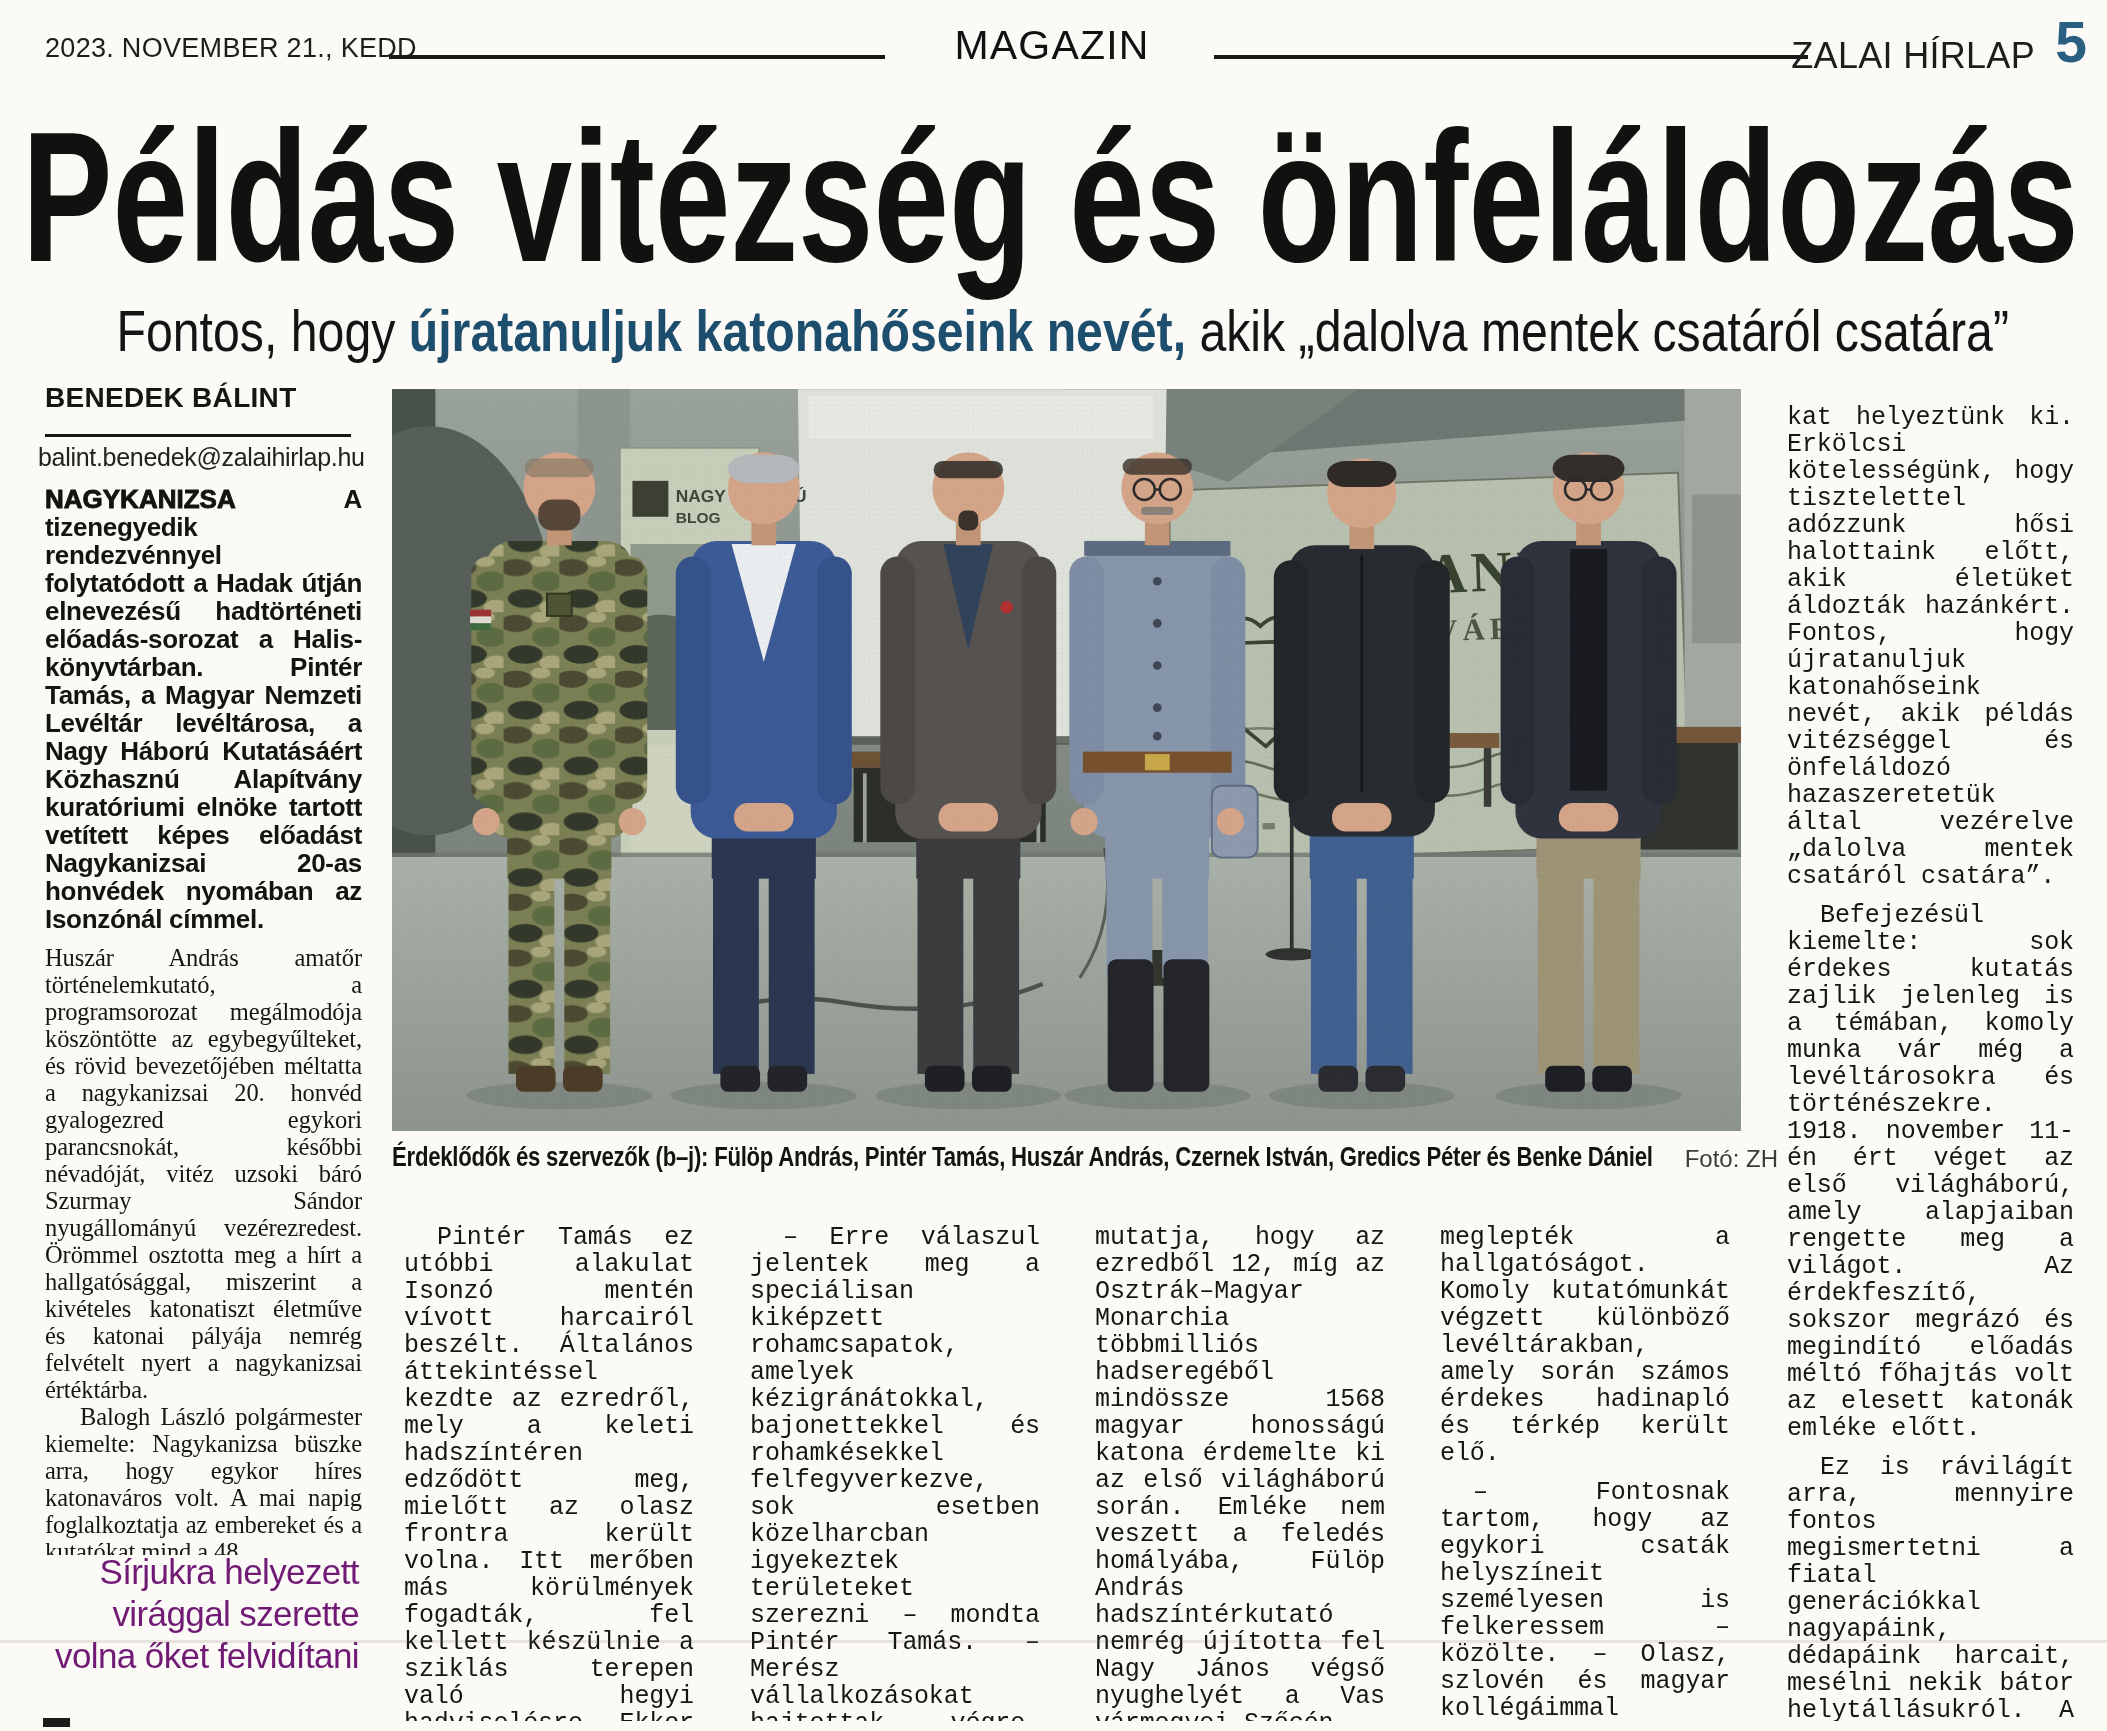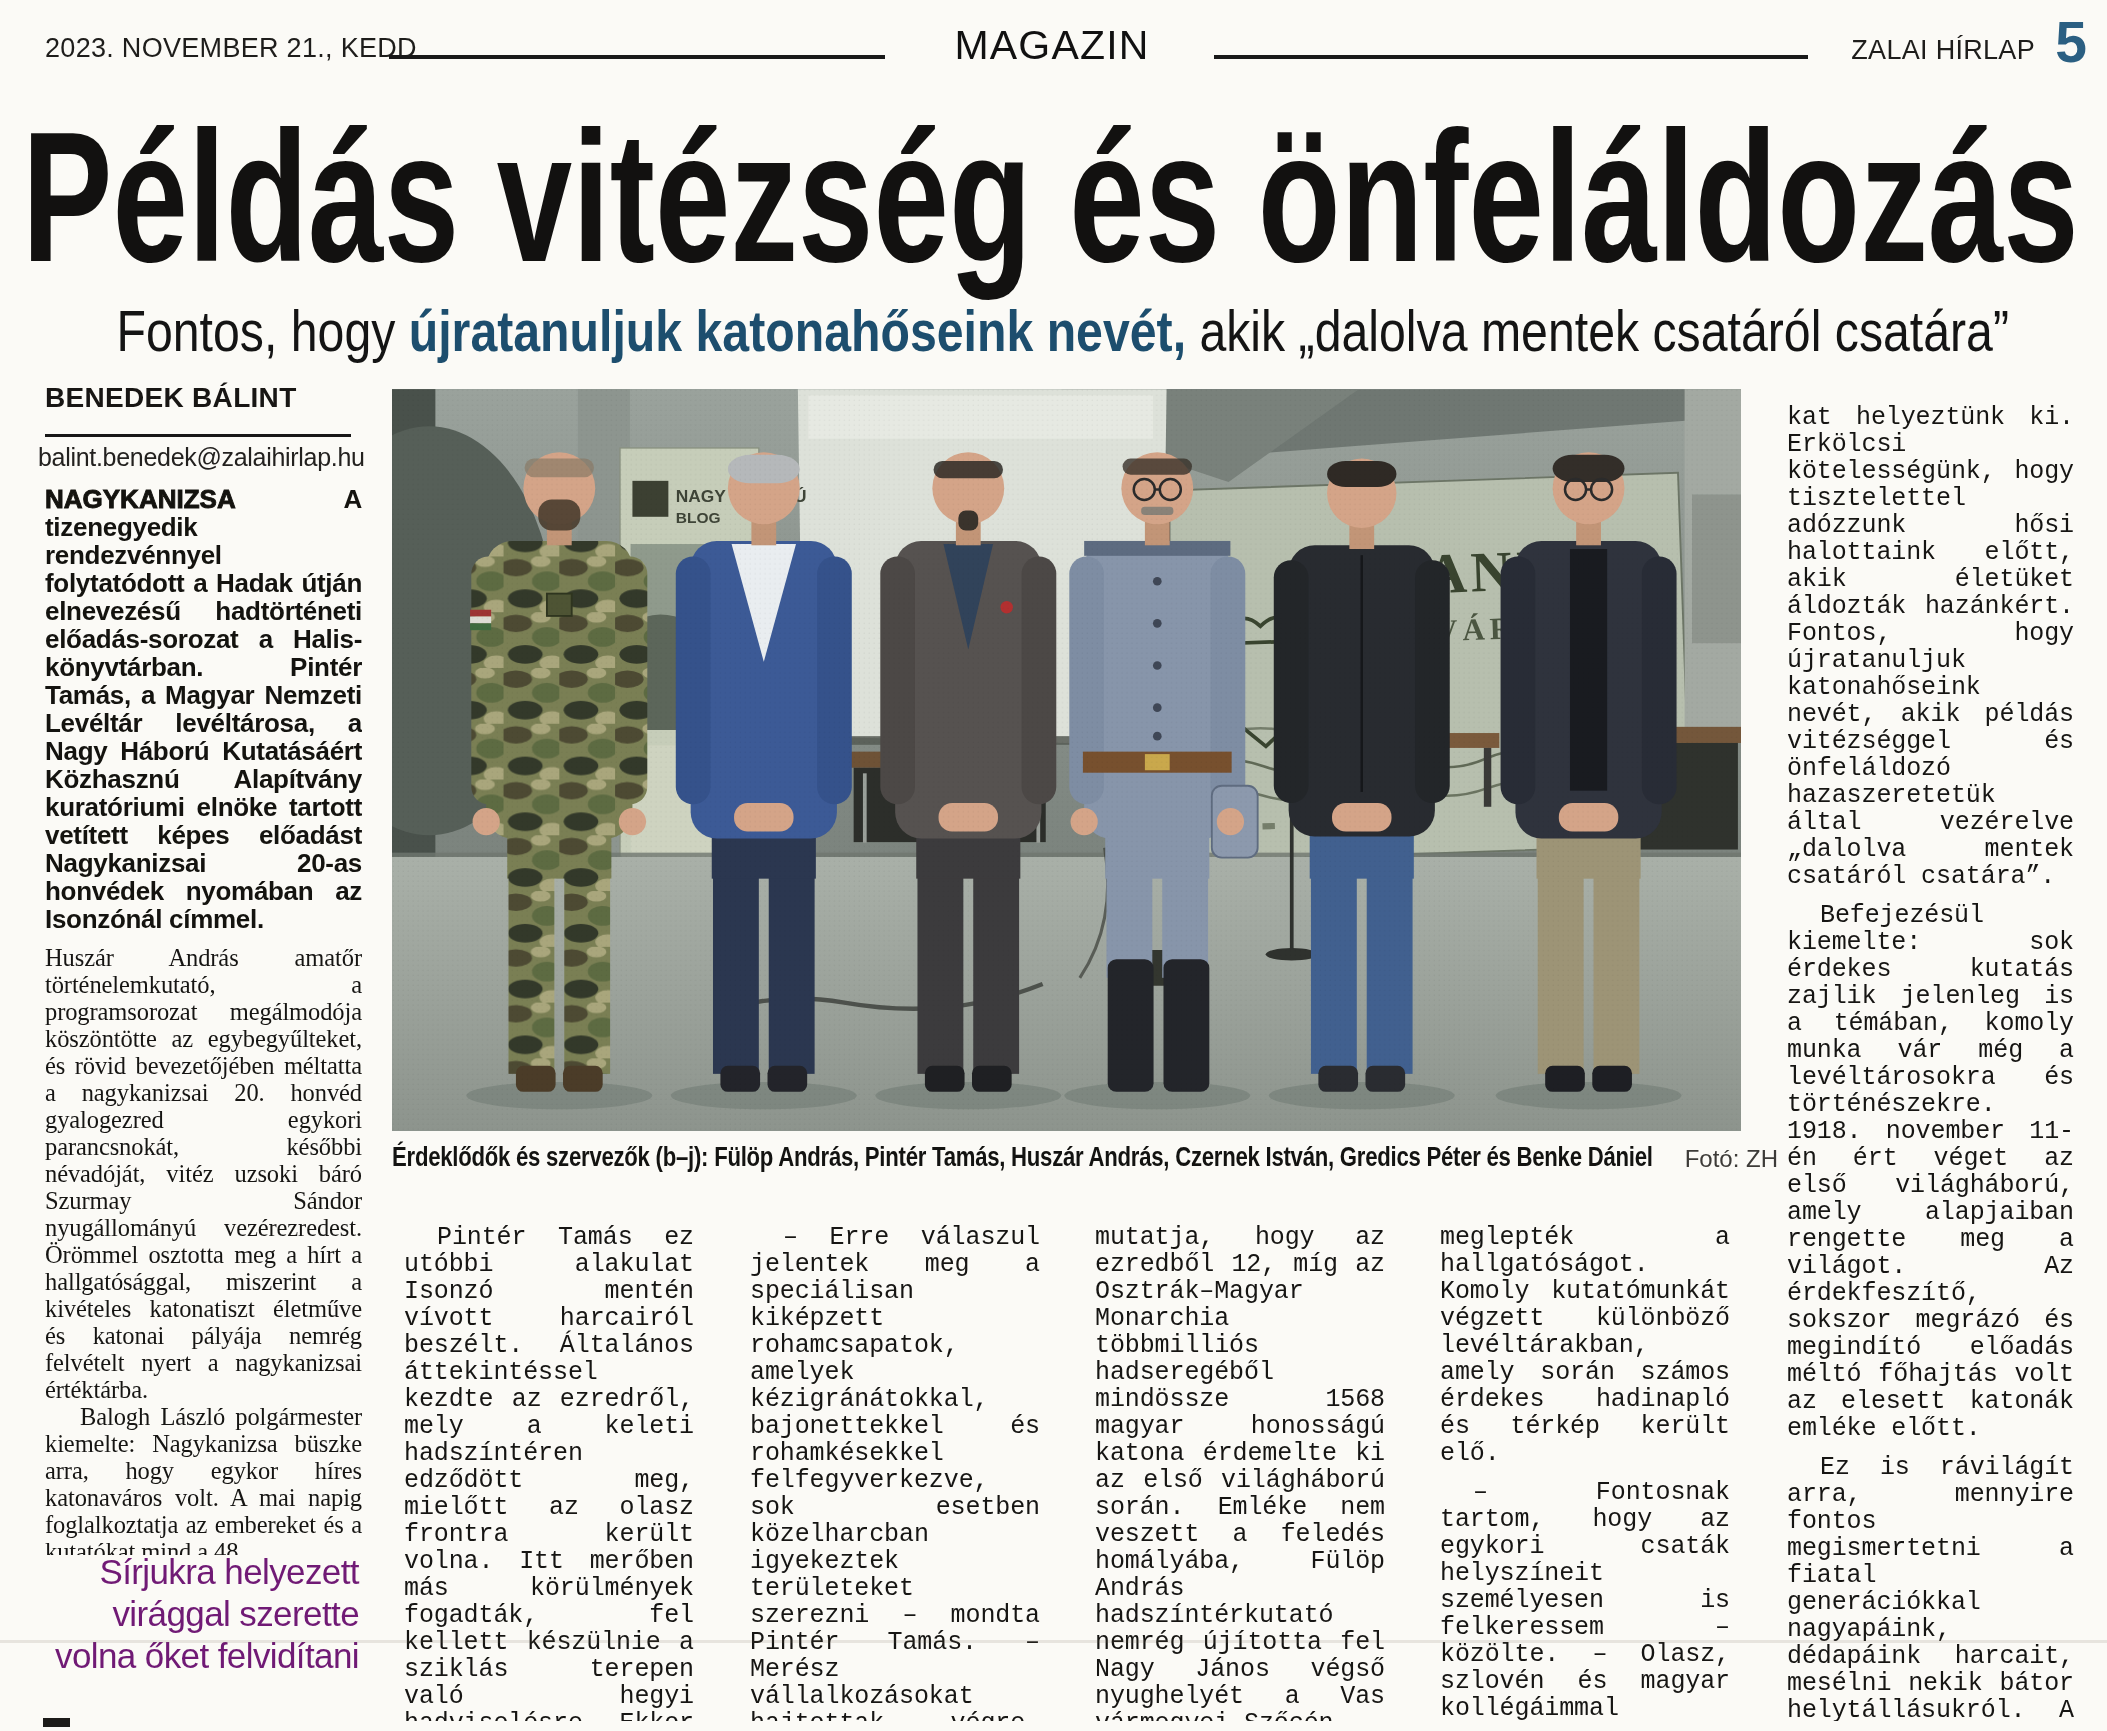--- a/index.html
+++ b/index.html
@@ -15,7 +15,7 @@
   .hdr-rule.right{left:1214px; width:594px;}
   .hdr-section{position:absolute; left:891px; top:22px; width:322px; text-align:center;
     font-size:41px; font-weight:400; letter-spacing:1.2px; color:#111;}
-  .hdr-paper{position:absolute; right:73px; top:35px; font-size:27px; letter-spacing:0.3px; color:#1e1d1b; white-space:nowrap;}
+  .hdr-paper{position:absolute; right:73px; top:35px; font-size:36px; letter-spacing:0.3px; color:#1e1d1b; white-space:nowrap;}
   .hdr-pagenum{position:absolute; right:21px; top:8.7px; font-size:57px; font-weight:700; color:#2b5f82;}
   
   .headline-svg{position:absolute; left:22px; top:92px; width:2064px; height:207px; overflow:visible;}

